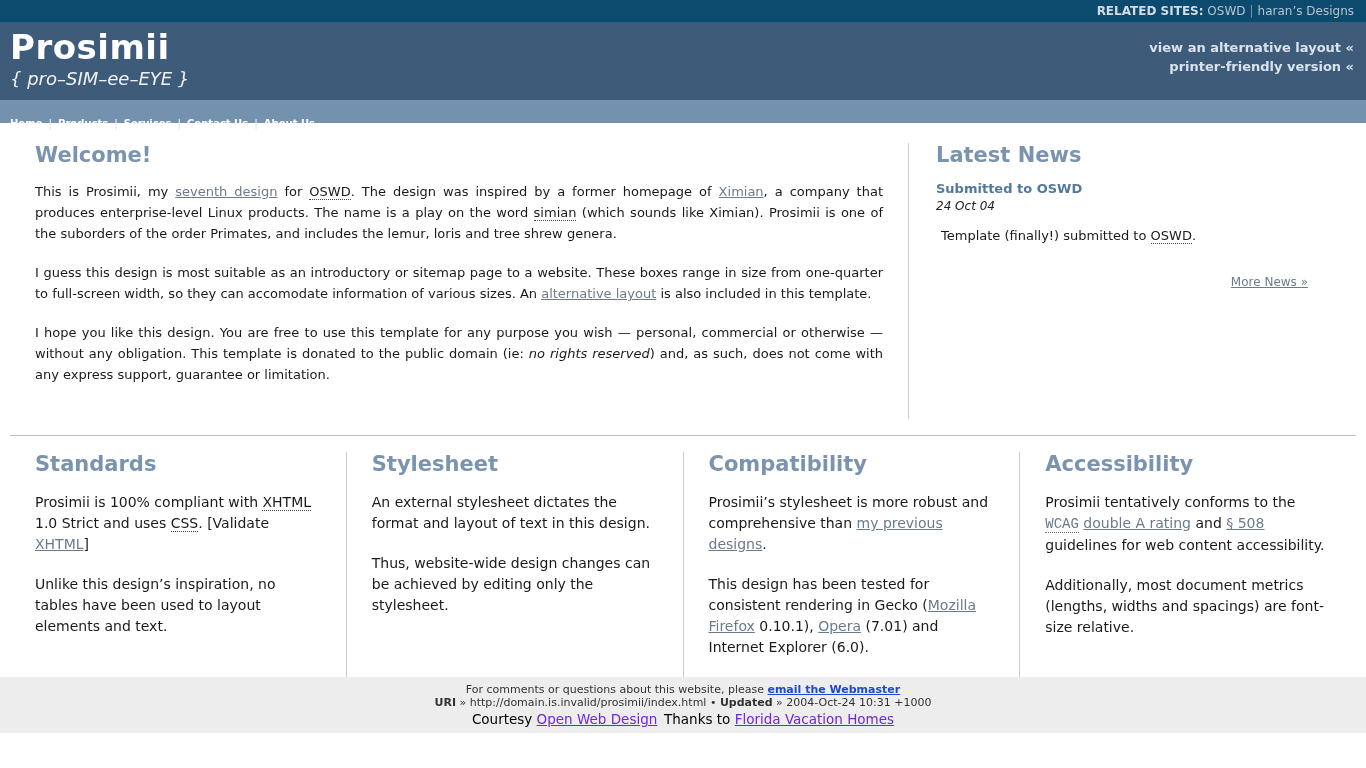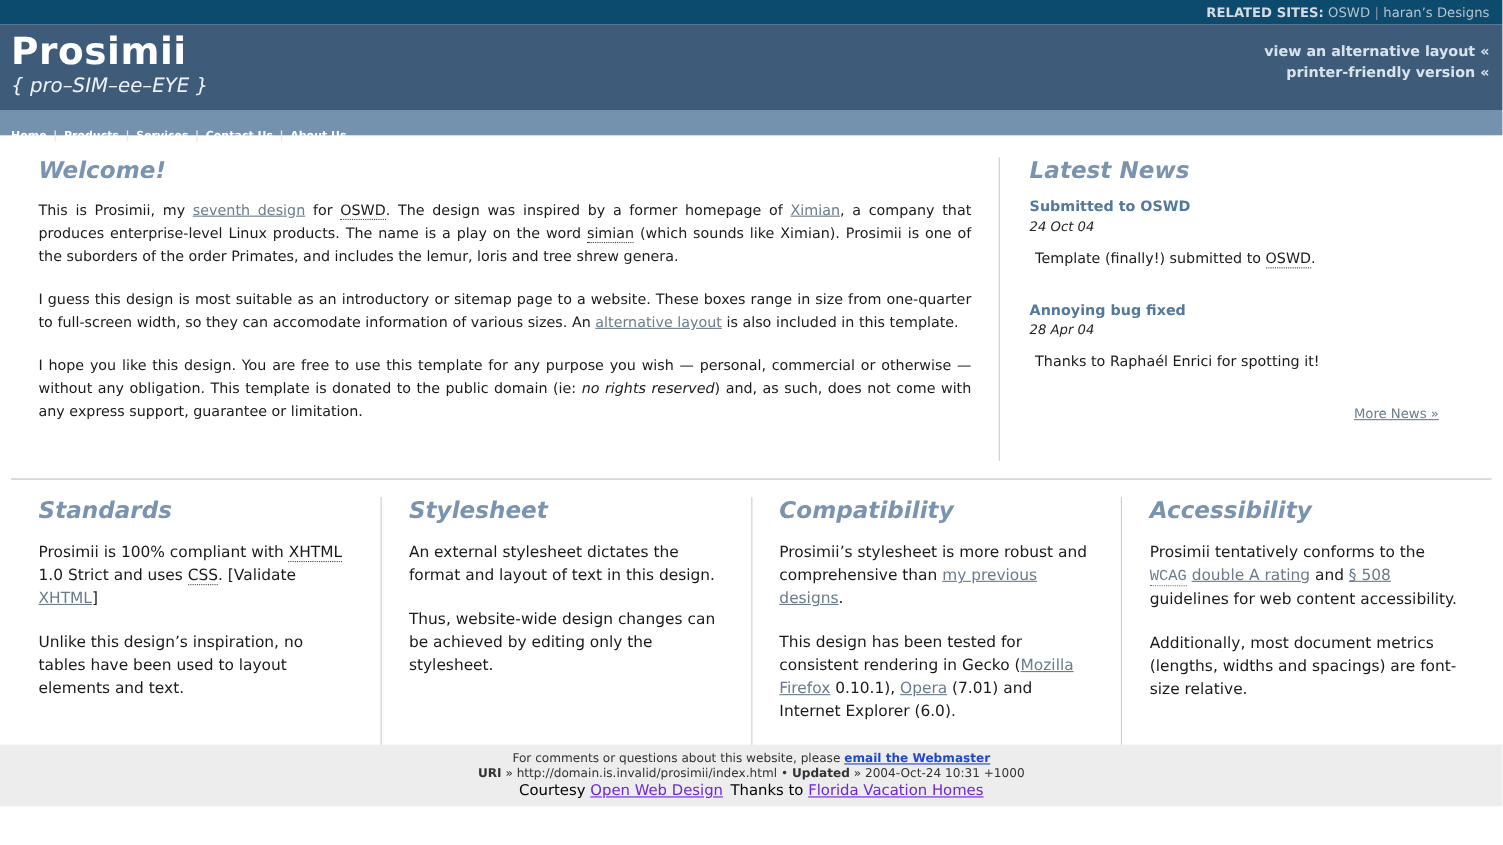--- a/index.html
+++ b/index.html
@@ -44,7 +44,7 @@
   .newscol { flex:1; border-left:1px solid #c9ccd1; padding:0 48px 0 27px; }
   h2.sec {
     color:#7a93af; font-size:21px; font-weight:bold;
-    margin:0 0 14px 0; line-height:24px;font-style:italic;
+    margin:0 0 14px 0; line-height:24px;
   }
   .welcome p {
     font-size:13px; line-height:21px; text-align:justify;

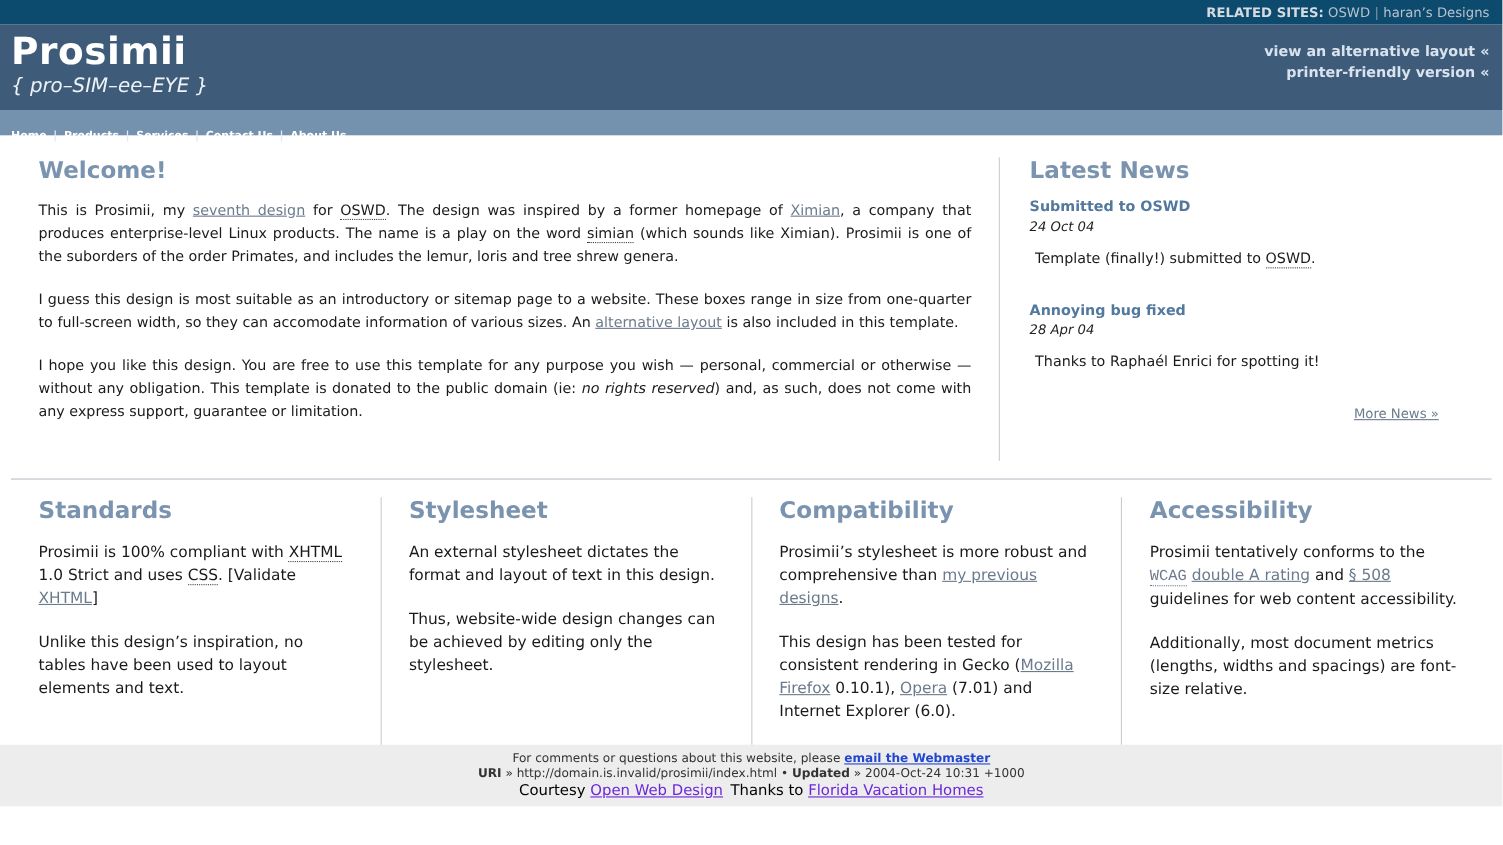--- a/index.html
+++ b/index.html
@@ -113,11 +113,6 @@
           <div class="news-date">24 Oct 04</div>
           <p class="news-body">Template (finally!) submitted to <span class="abbr">OSWD</span>.</p>
         </div>
-        <div class="news-item">
-          <h3>Annoying bug fixed</h3>
-          <div class="news-date">28 Apr 04</div>
-          <p class="news-body">Thanks to Raphaél Enrici for spotting it!</p>
-        </div>
       </div>
     <div class="more-news">
       <a href="#" class="lnk">More News »</a>

